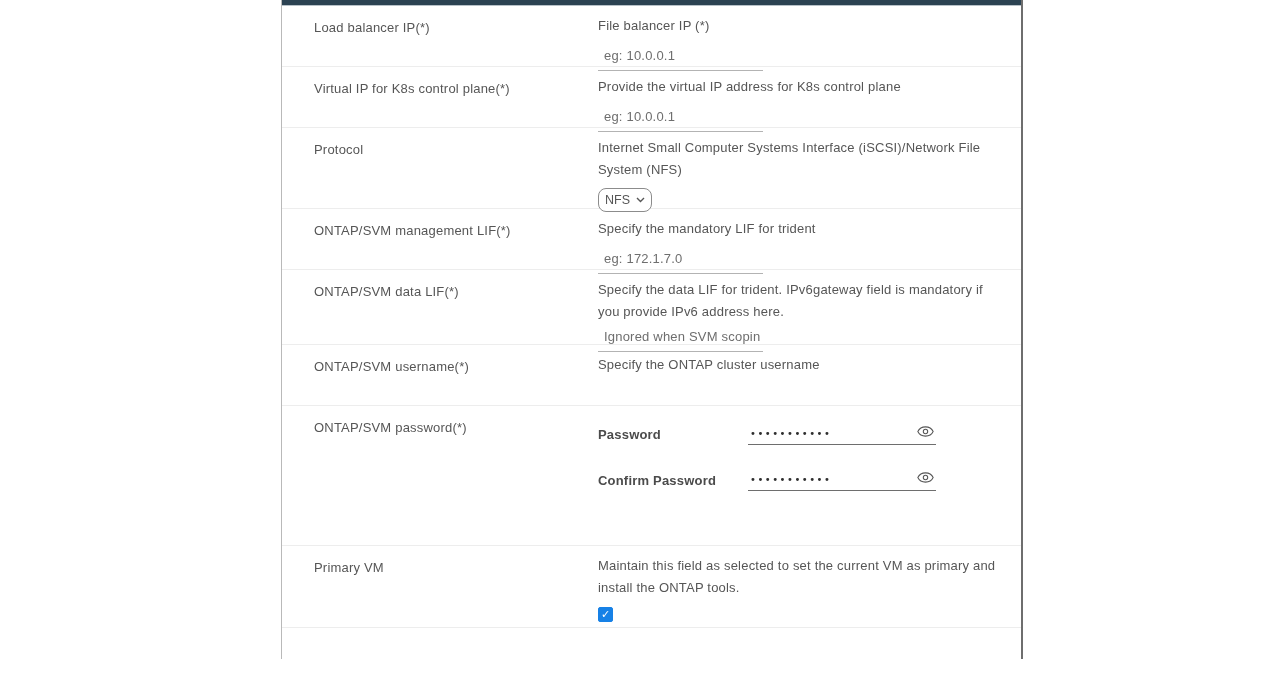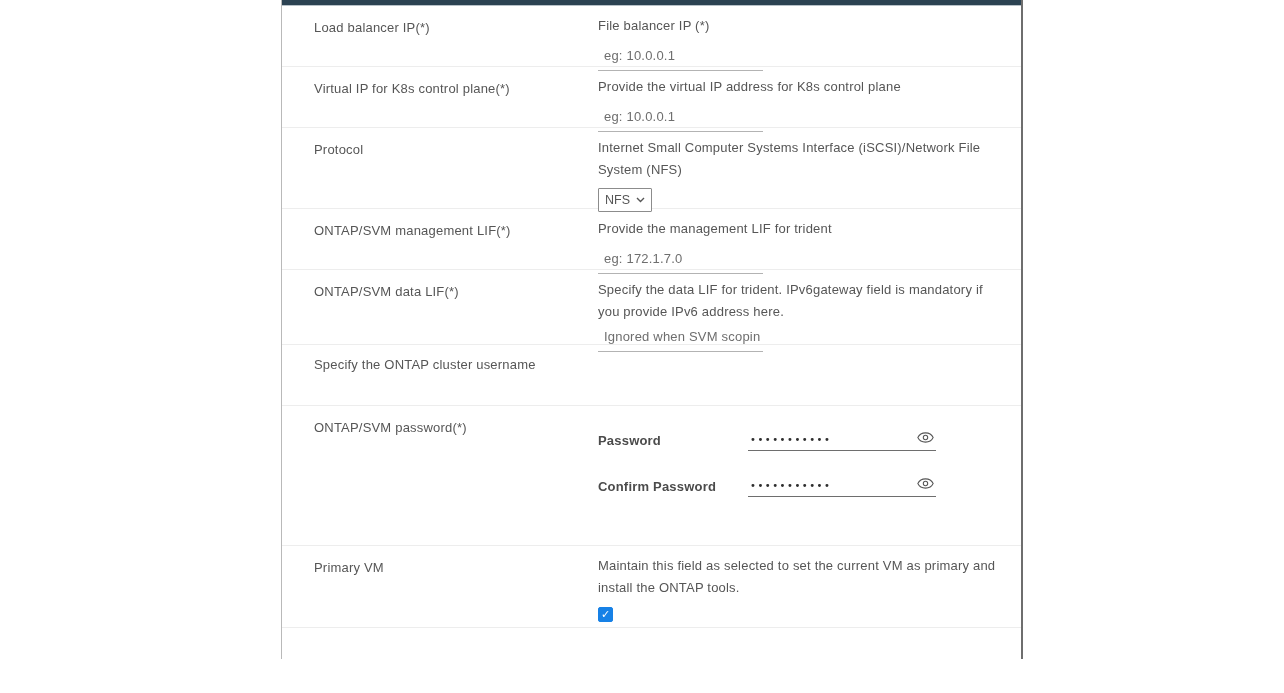--- a/index.html
+++ b/index.html
@@ -51,7 +51,7 @@
   .checkbox.checked .tick{display:block;}
   .select{
     display:inline-flex;align-items:center;gap:6px;margin-top:7px;
-    height:22px;padding:0 6px;border:1px solid #8c8c8c;border-radius:1px;
+    height:22px;padding:0 6px;border:1px solid #8c8c8c;border-radius:8px;
     background:#ffffff;font-size:12.5px;color:#565656;cursor:pointer;text-align:right;
   }
   .pw-row{display:flex;align-items:flex-start;}

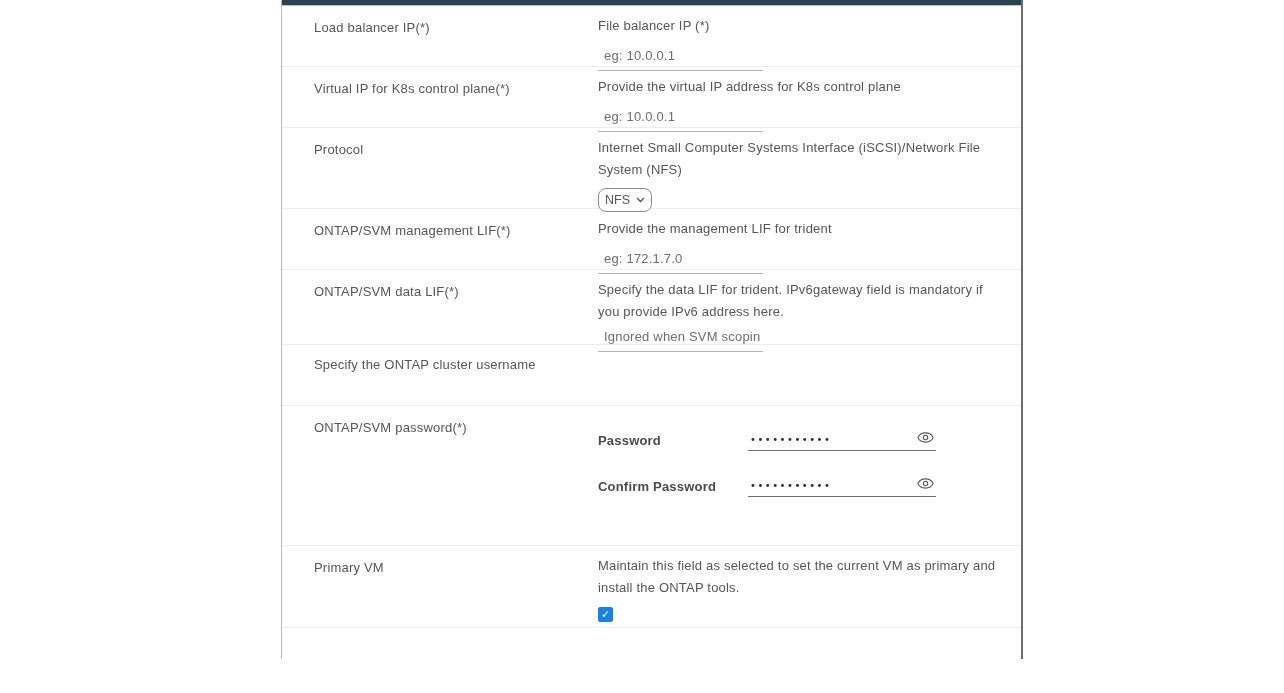--- a/index.html
+++ b/index.html
@@ -113,7 +113,7 @@
   <div class="row h62">
     <div class="label">ONTAP/SVM management LIF(*)</div>
     <div class="field">
-      <div class="desc">Provide the management LIF for trident</div>
+      <div class="desc">Specify the mandatory LIF for trident</div>
       <input class="line-input" type="text" placeholder="eg: 172.1.7.0" style="">
     </div>
   </div>

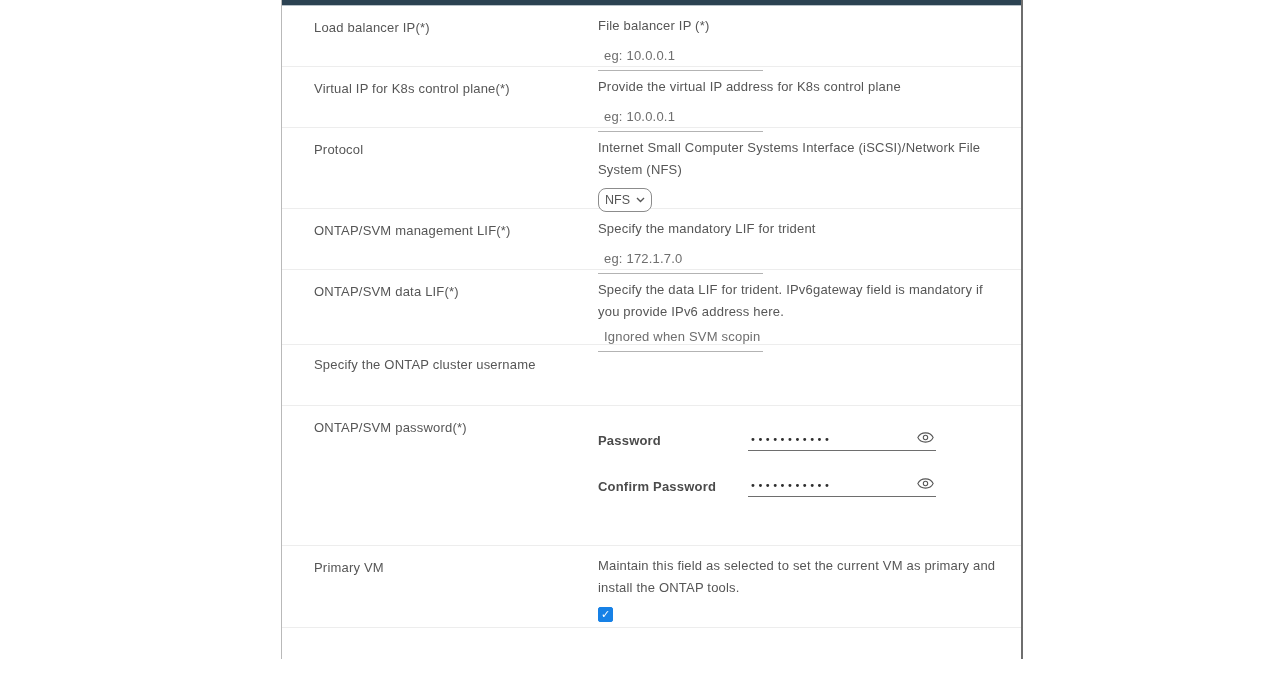--- a/index.html
+++ b/index.html
@@ -127,6 +127,7 @@
   </div>
 
   <div class="row h62">
+    <div class="label">ONTAP/SVM username(*)</div>
     <div class="field">
       <div class="desc">Specify the ONTAP cluster username</div>
     </div>

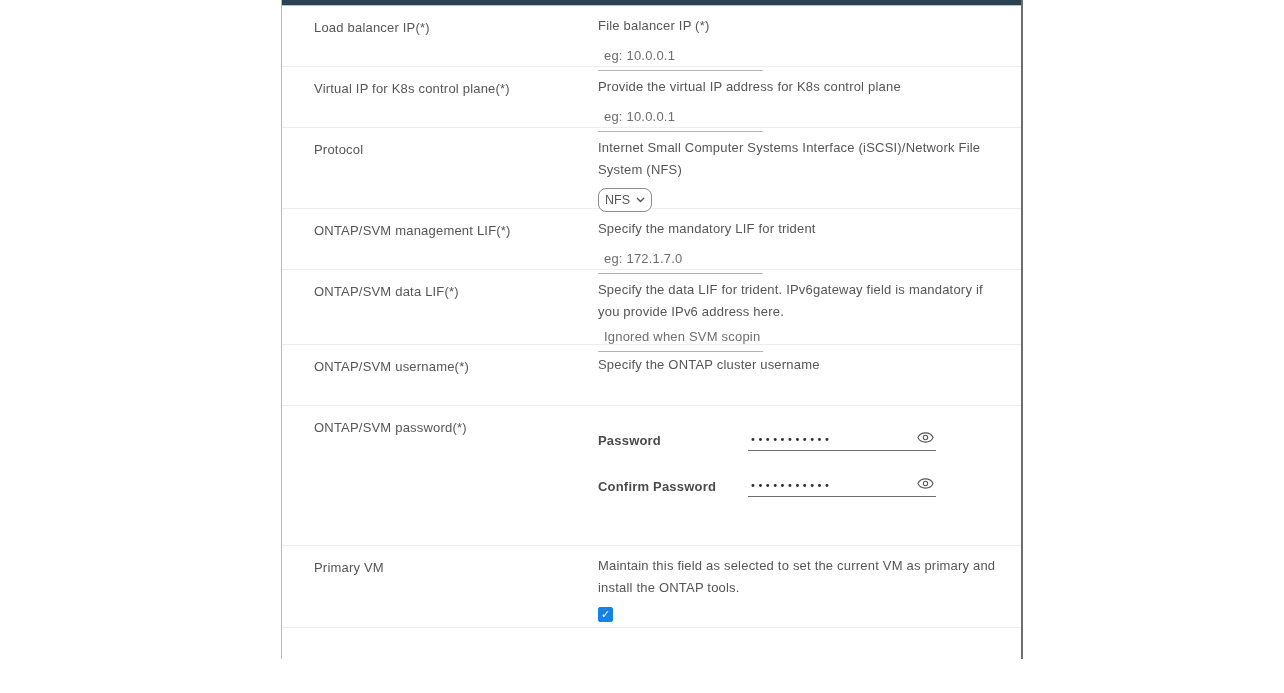--- a/index.html
+++ b/index.html
@@ -55,7 +55,7 @@
     background:#ffffff;font-size:12.5px;color:#565656;cursor:pointer;text-align:right;
   }
   .pw-row{display:flex;align-items:flex-start;}
-  .pw-row.first{margin-top:11px;}
+  .pw-row.first{margin-top:5px;}
   .pw-row.second{margin-top:25px;}
   .pw-label{
     flex:0 0 150px;font-size:13px;font-weight:bold;letter-spacing:.2px;

